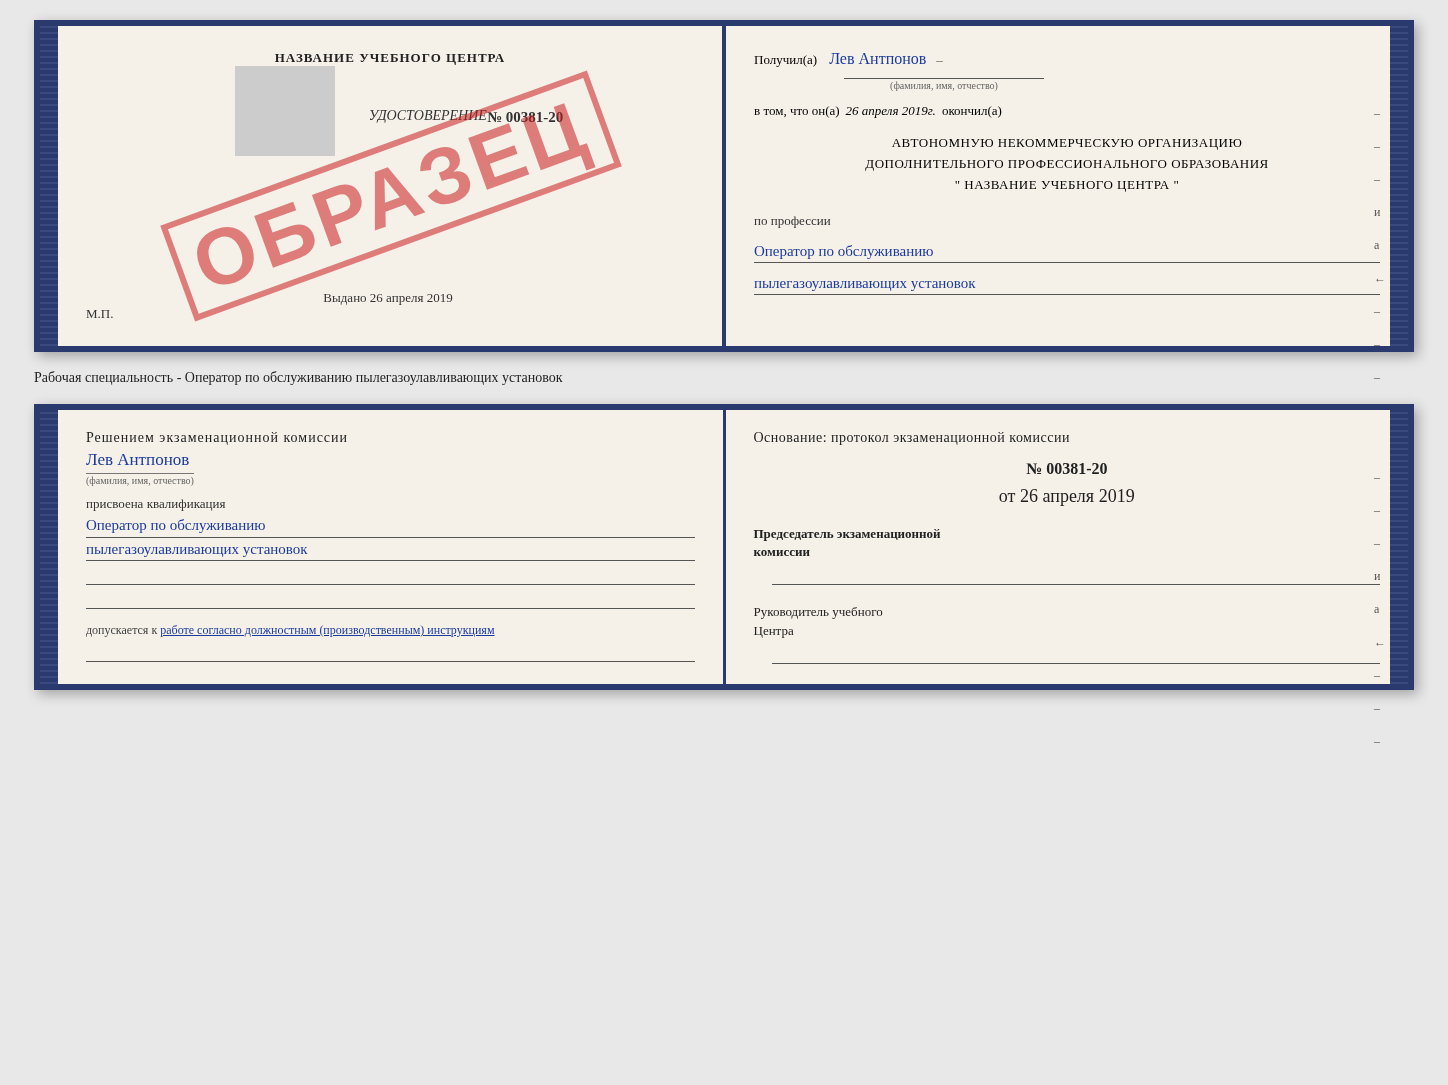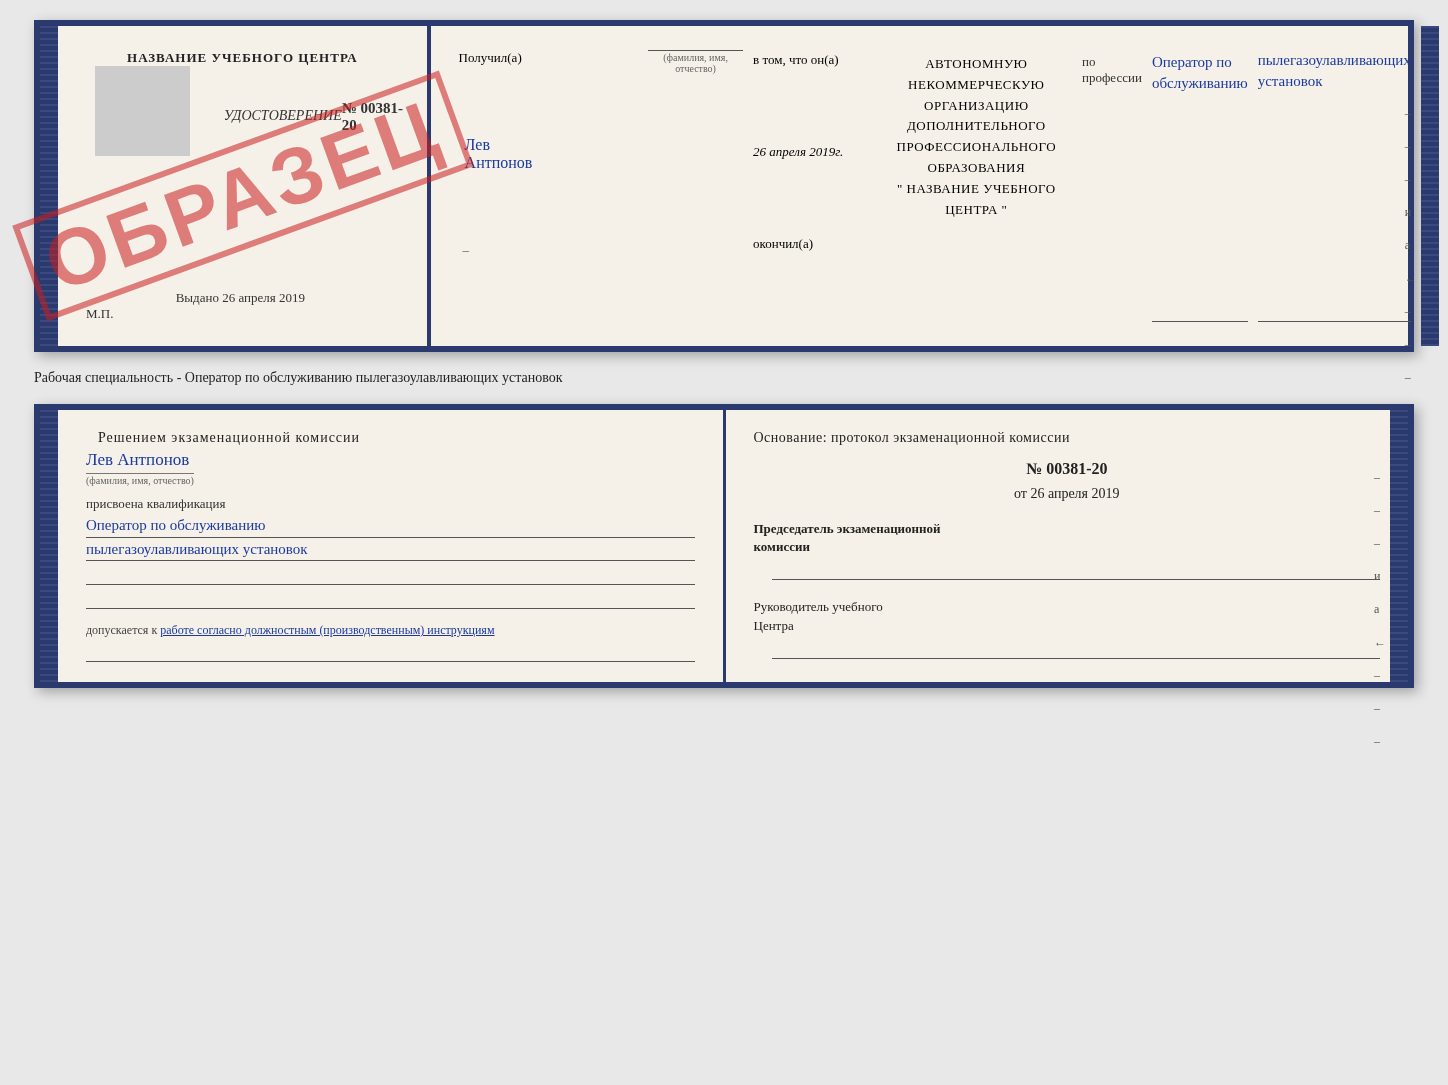--- a/index.html
+++ b/index.html
@@ -48,6 +48,7 @@
 
     .cert-right {
       display: flex;
+      flex-direction: column;
       gap: 10px;
     }
 

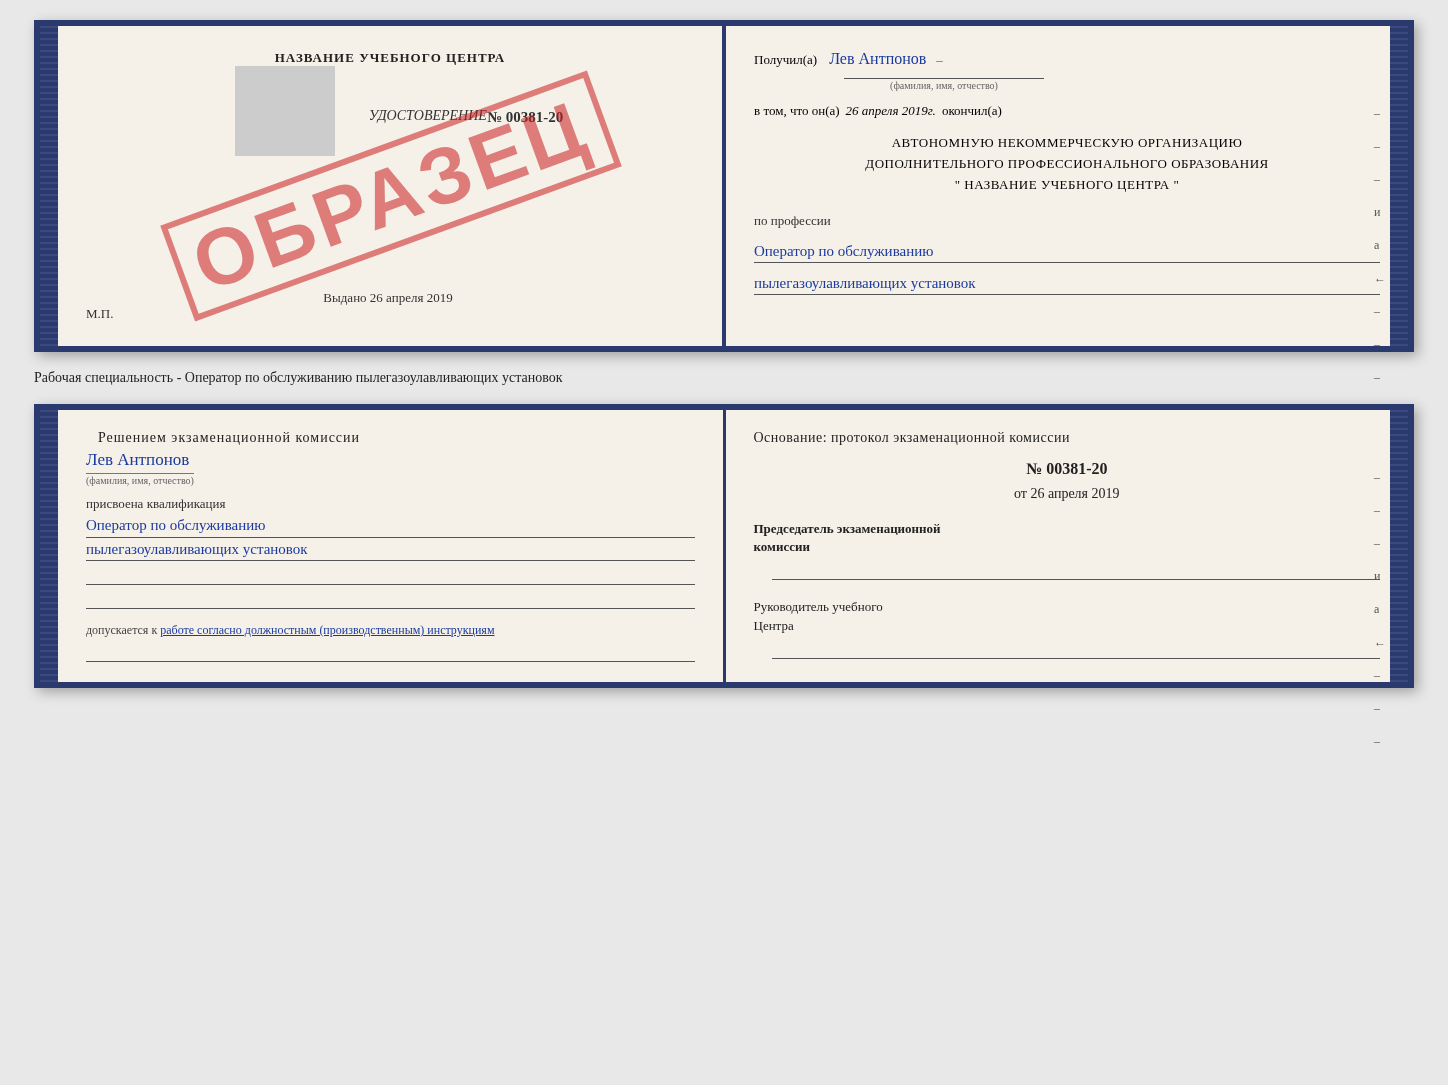--- a/index.html
+++ b/index.html
@@ -302,7 +302,7 @@
       font-size: 14px;
       letter-spacing: 1px;
       color: #222;
-      margin-left: 30px;
+      margin-left: 18px;
       margin-bottom: 4px;
     }
 

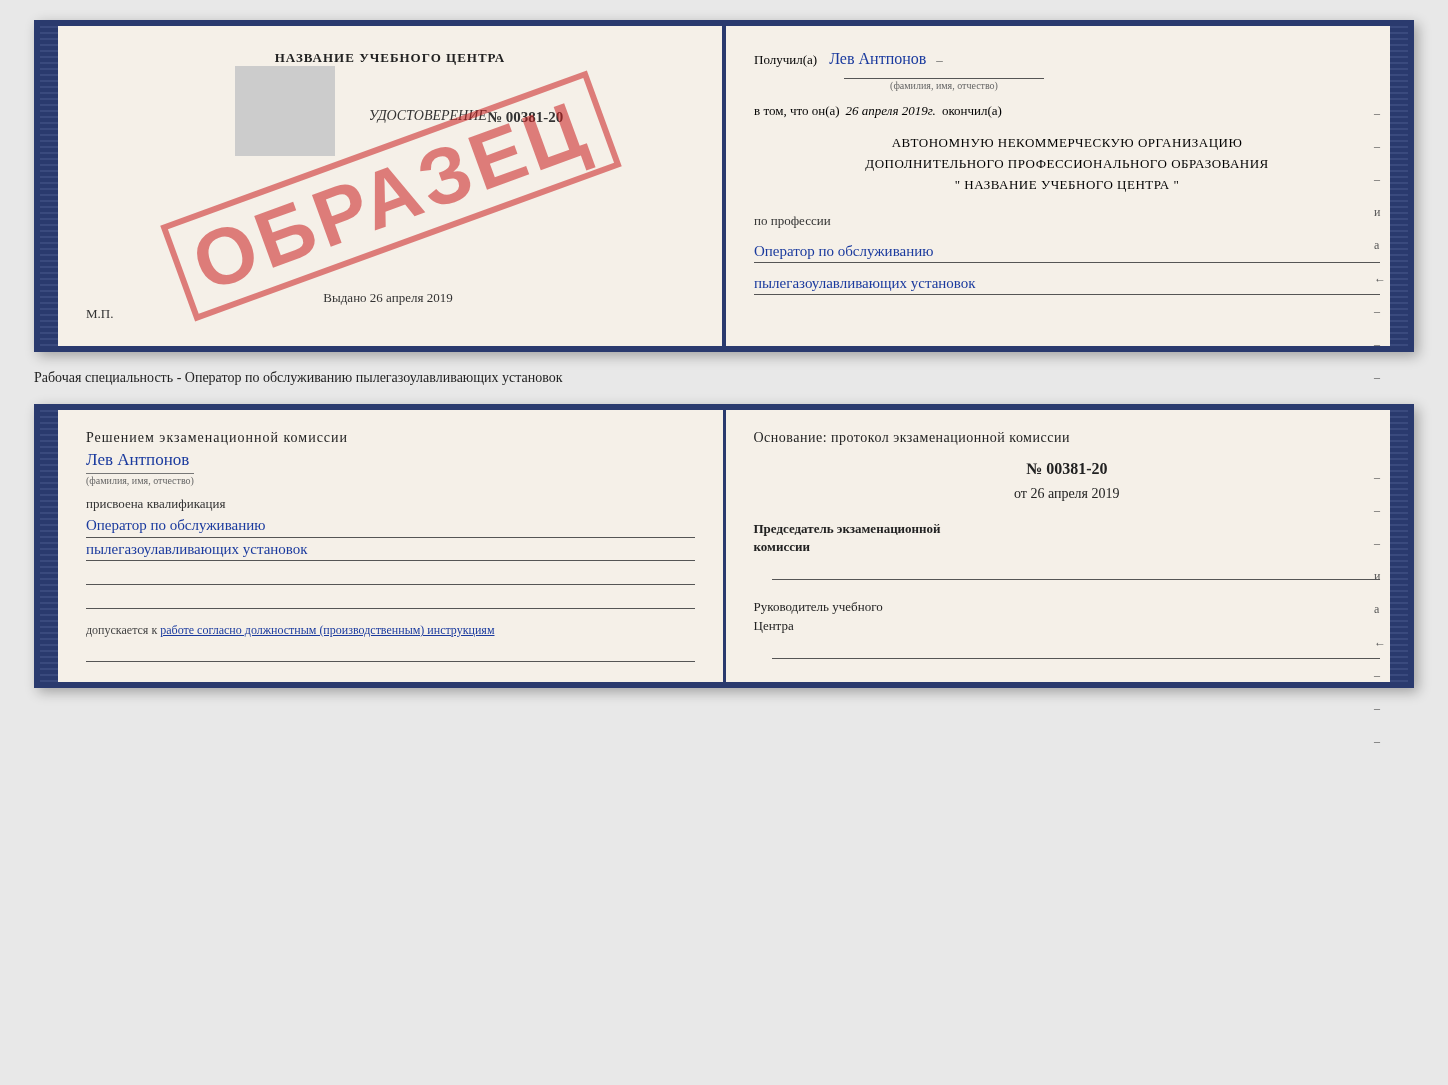--- a/index.html
+++ b/index.html
@@ -377,7 +377,7 @@
     }
 
     .protocol-date {
-      font-size: 14px;
+      font-size: 18px;
       color: #222;
       text-align: center;
       margin-bottom: 18px;

